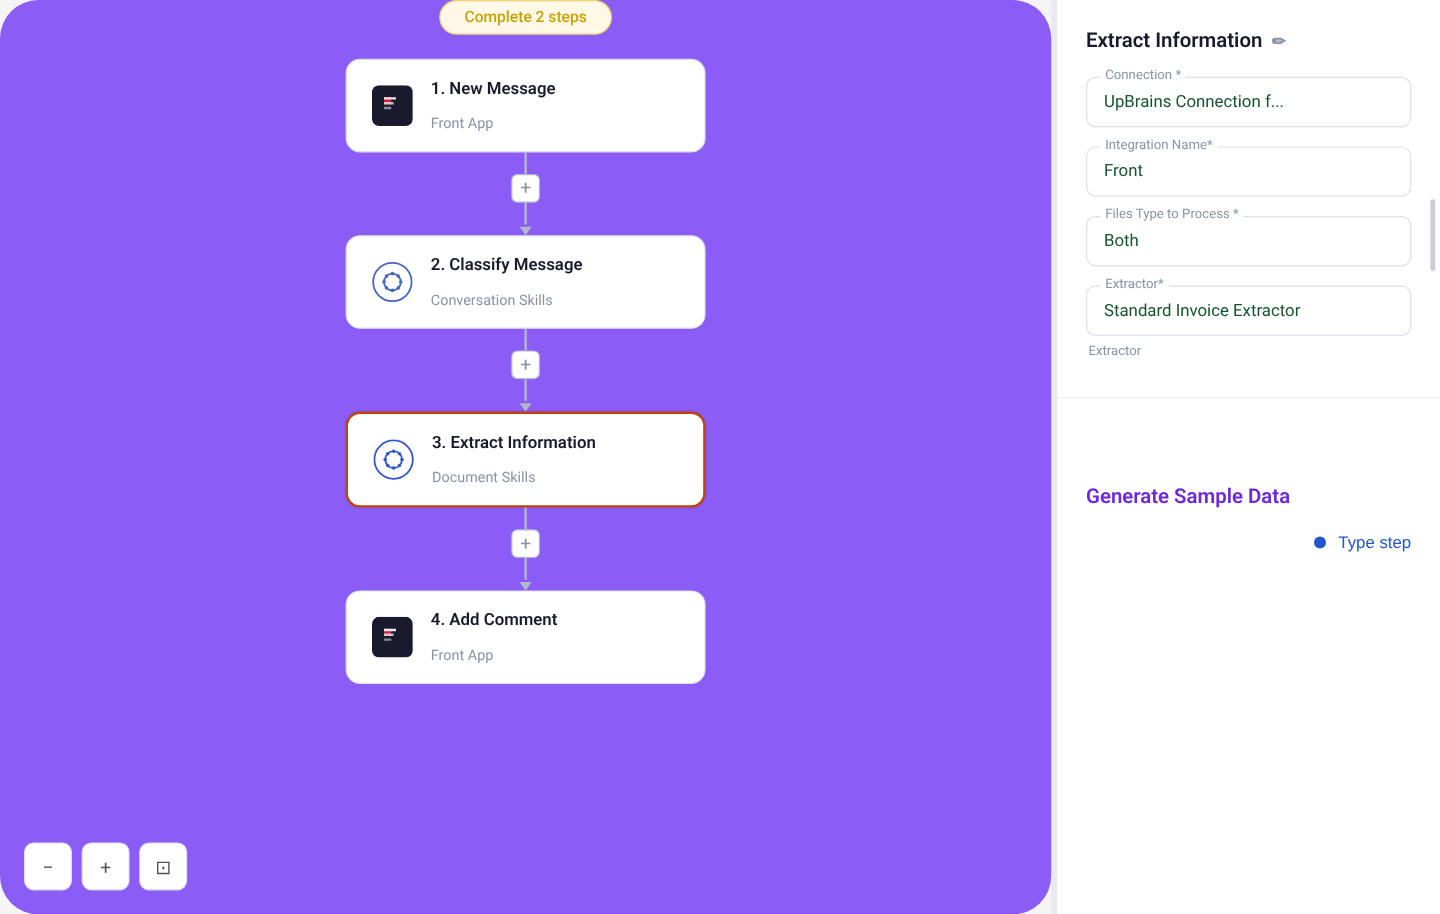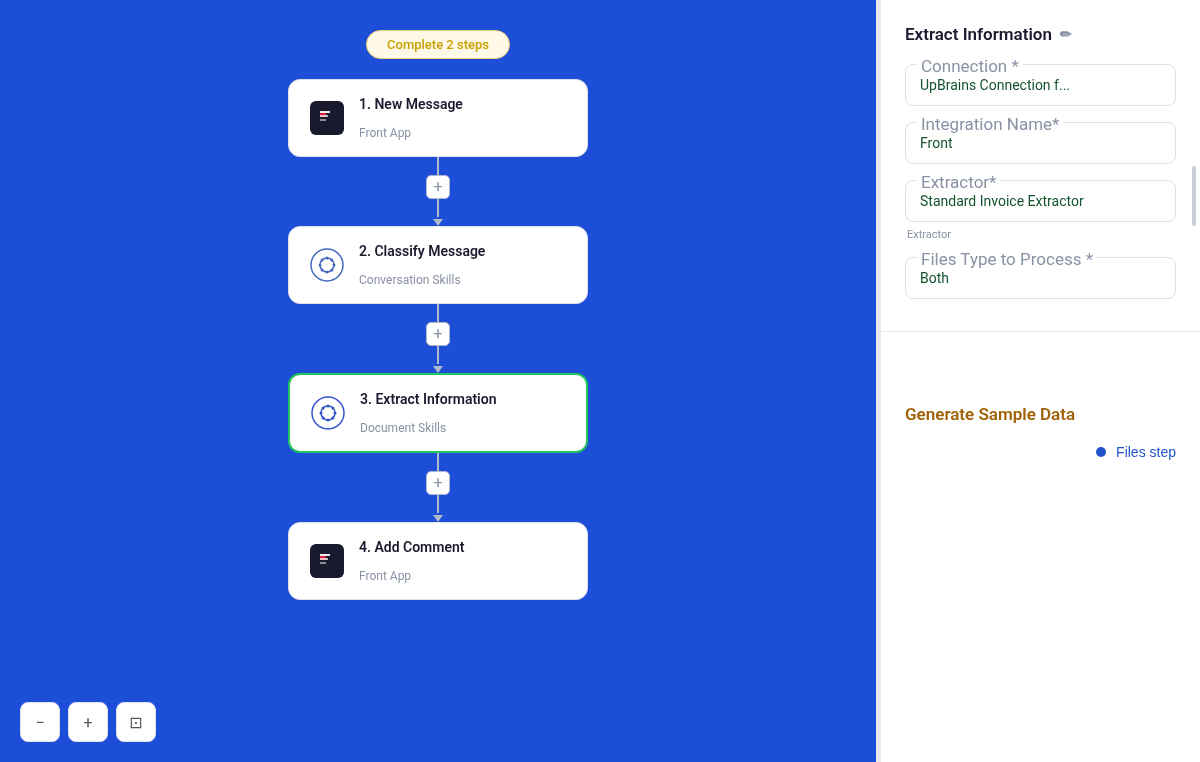--- a/index.html
+++ b/index.html
@@ -15,14 +15,14 @@
     
     .canvas-area {
       flex: 1;
-      background: #1d4ed8;
+      background: #8b5cf6;
       position: relative;
       overflow: hidden;
       display: flex;
       flex-direction: column;
       align-items: center;
       justify-content: flex-start;
-      padding-top: 30px;
+      border-radius: 32px;
     }
 
     

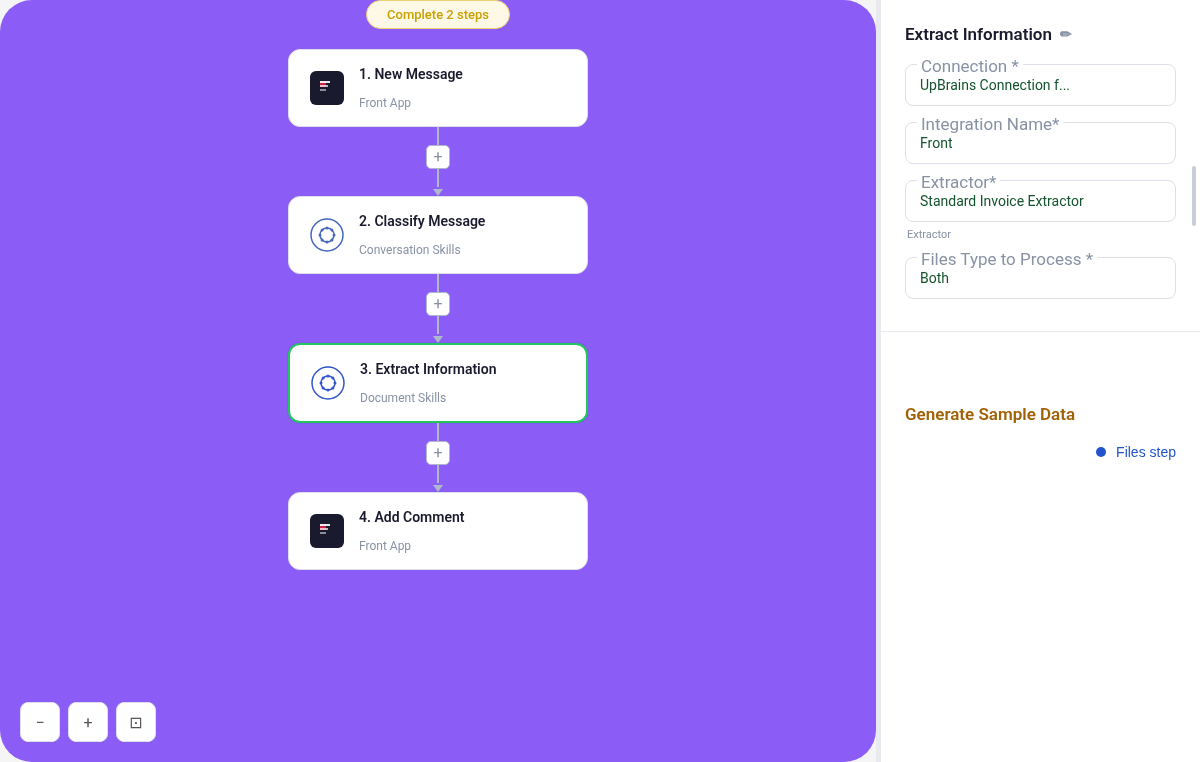--- a/index.html
+++ b/index.html
@@ -205,7 +205,7 @@
       left: 12px;
       background: white;
       padding: 0 4px;
-      font-size: 17px;
+      font-size: 11px;
       color: #8892a4;
       z-index: 1;
     }

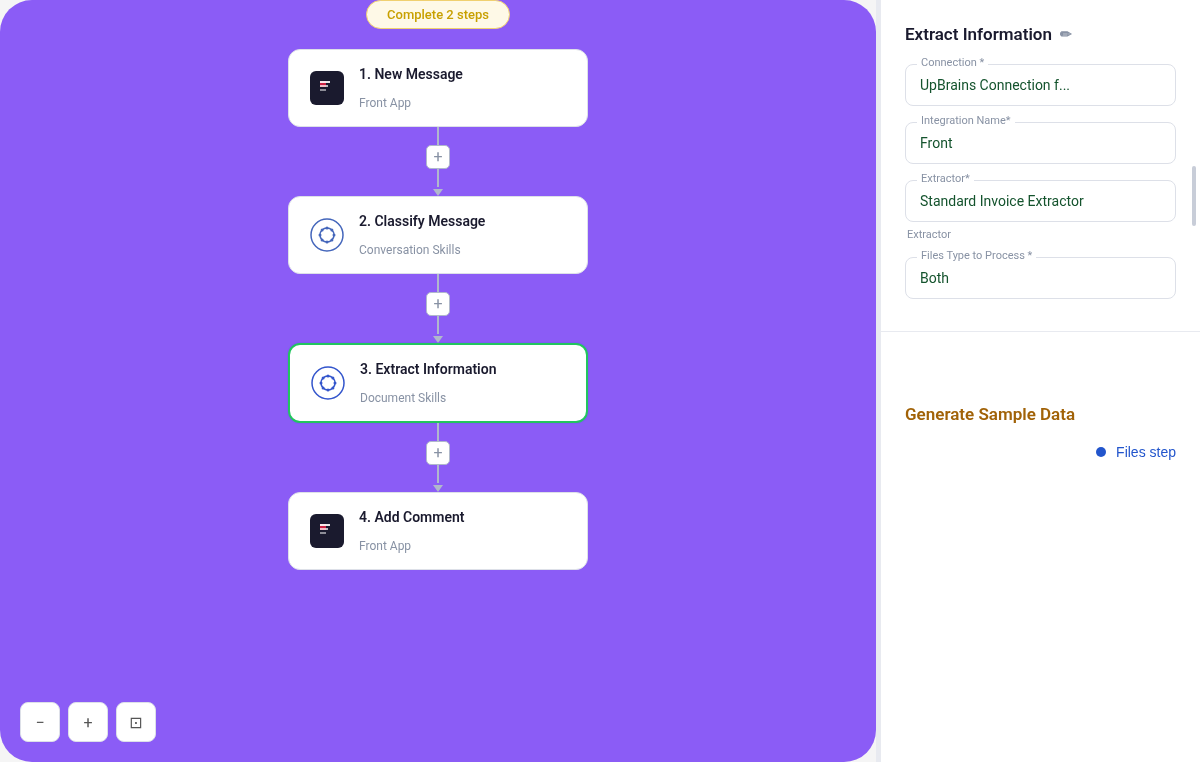--- a/index.html
+++ b/index.html
@@ -430,18 +430,18 @@
     </div>
 
     <div class="form-field">
+      <span class="form-field-label">Files Type to Process *</span>
+      <div class="form-field-input">
+        <span>Both</span>
+      </div>
+    </div>
+
+    <div class="form-field">
       <span class="form-field-label">Extractor*</span>
       <div class="form-field-input">
         <span>Standard Invoice Extractor</span>
       </div>
       <div class="form-field-hint">Extractor</div>
-    </div>
-
-    <div class="form-field">
-      <span class="form-field-label">Files Type to Process *</span>
-      <div class="form-field-input">
-        <span>Both</span>
-      </div>
     </div>
 
     <div class="scroll-thumb"></div>

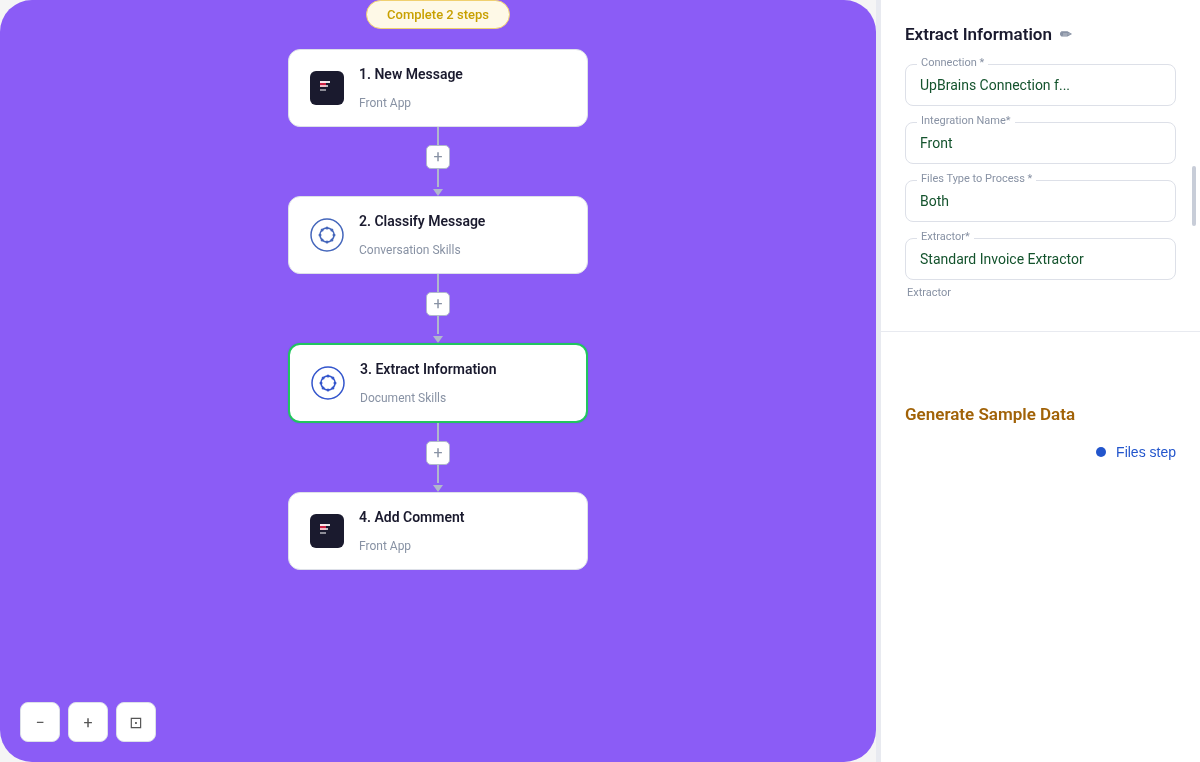--- a/index.html
+++ b/index.html
@@ -61,7 +61,7 @@
     }
 
     .flow-node.active {
-      border: 2px solid #22c55e;
+      border: 2px solid #c2410c;
       box-shadow: 0 0 0 1px rgba(51, 85, 221, 0.15);
     }
 

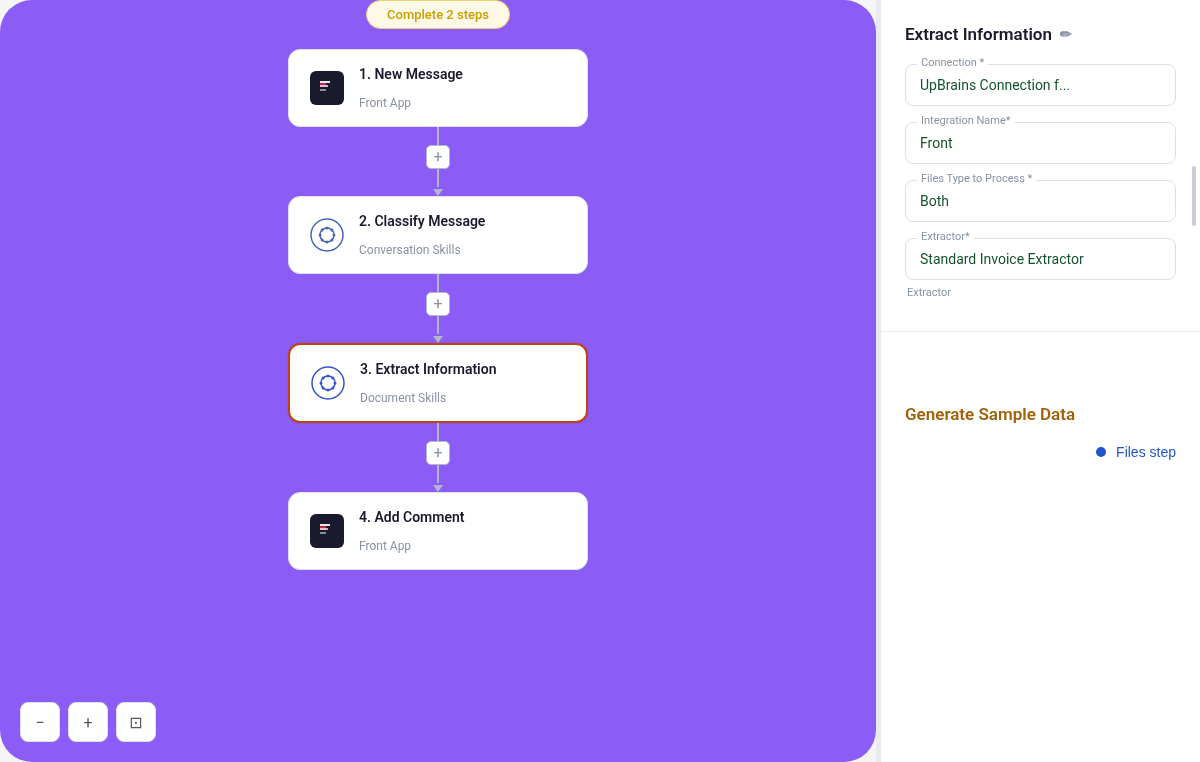--- a/index.html
+++ b/index.html
@@ -247,7 +247,7 @@
     .generate-title {
       font-size: 17px;
       font-weight: 600;
-      color: #a16207;
+      color: #6d28d9;
       margin-bottom: 20px;
     }
 

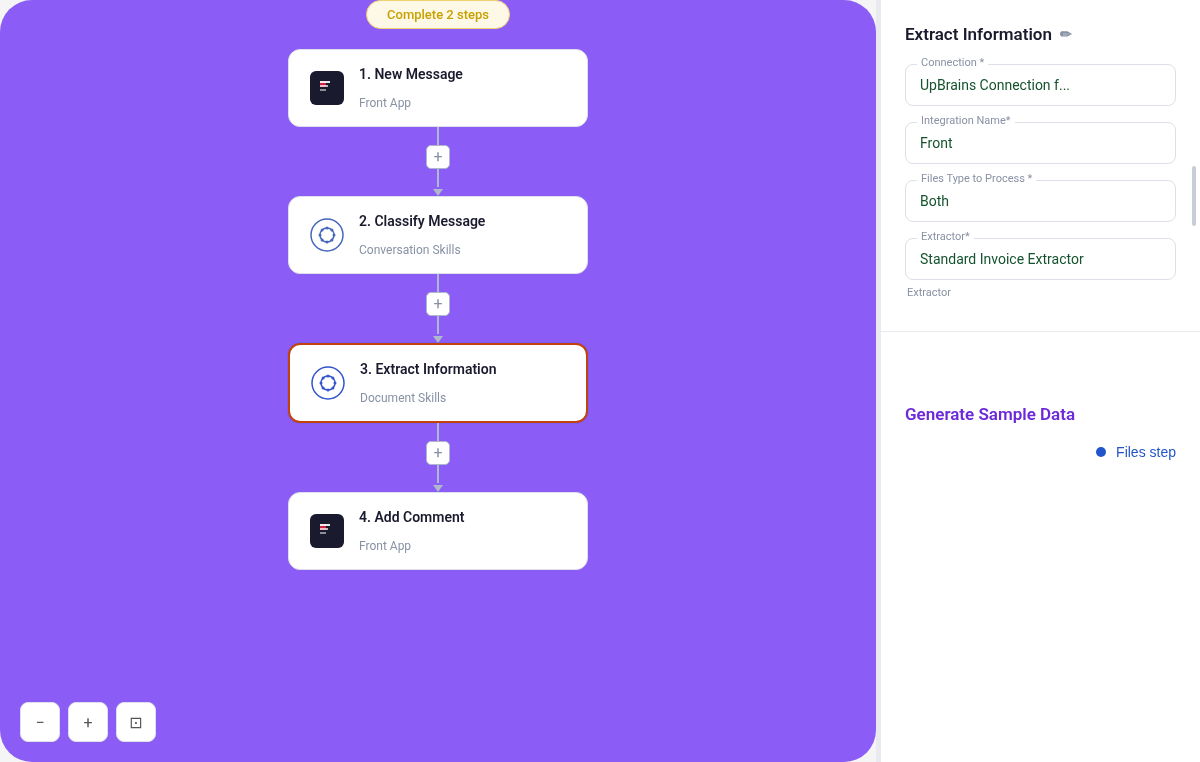--- a/index.html
+++ b/index.html
@@ -452,7 +452,7 @@
     <div class="generate-title">Generate Sample Data</div>
     <div class="test-step-row">
       <div class="test-step-dot"></div>
-      <button class="test-step-btn">Files step</button>
+      <button class="test-step-btn">Type step</button>
     </div>
   </div>
 

